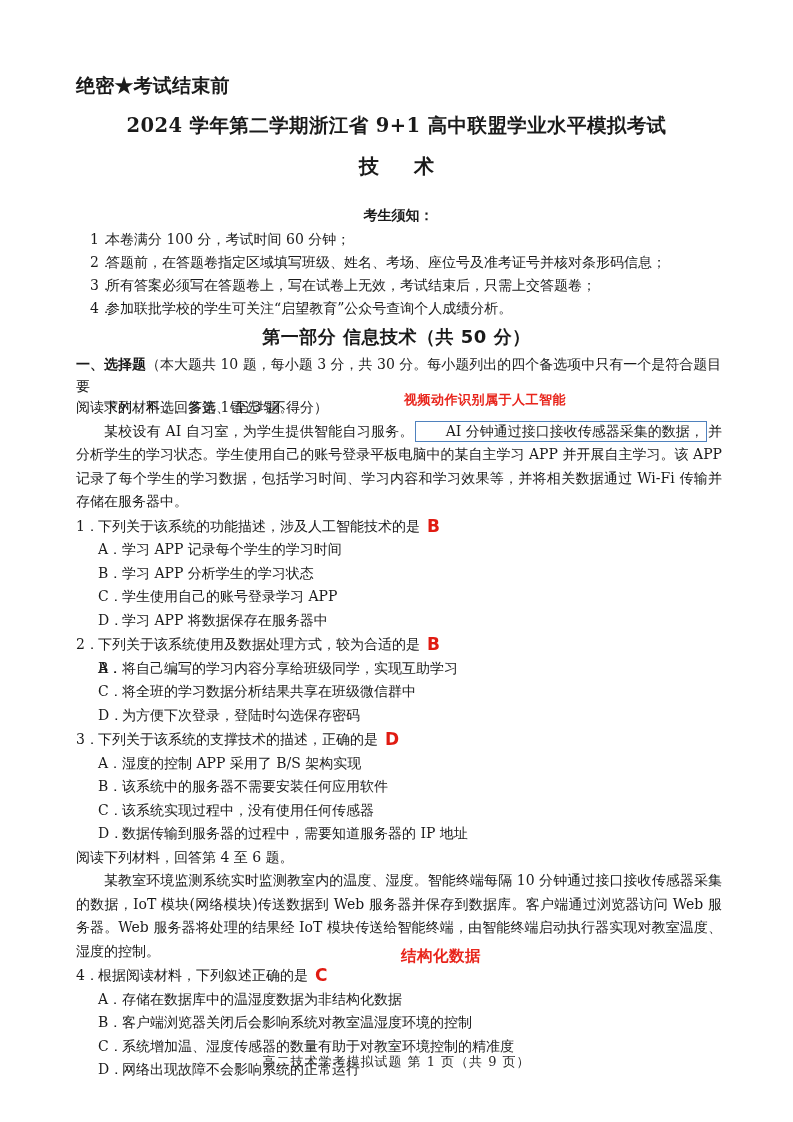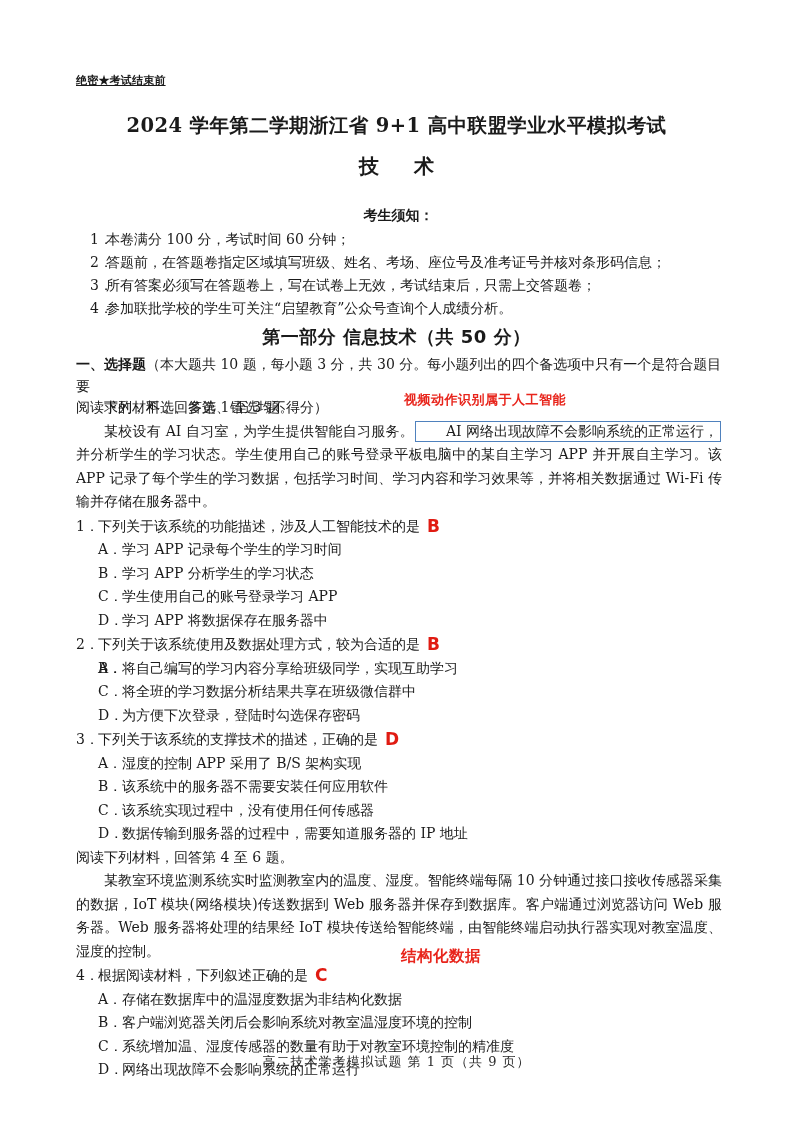--- a/index.html
+++ b/index.html
@@ -29,11 +29,10 @@
     position: absolute;
     left: 76px;
     top: 73px;
-    font-size: 11px;
+    font-size: 19px;
     font-weight: bold;
     letter-spacing: 0.2px;
     white-space: nowrap;
-    text-decoration: underline;
   }
   .main-title {
     position: absolute;

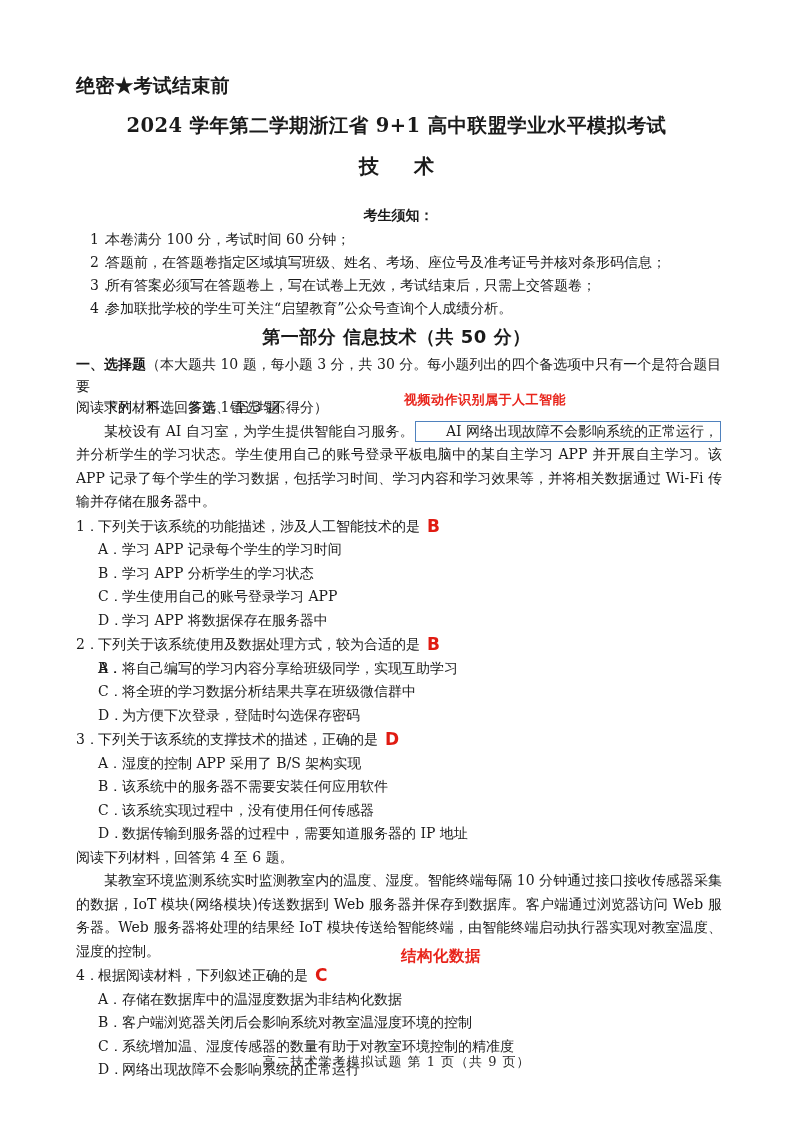--- a/index.html
+++ b/index.html
@@ -232,7 +232,7 @@
 
     <p class="para read-lead">阅读下列材料，回答第 1 至 3 题。</p>
 
-    <p class="para indent"><span>某校设有 AI 自习室，为学生提供智能自习服务。</span><span class="boxed">AI 网络出现故障不会影响系统的正常运行，</span><span>并分析学生的学习状态。学生使用自己的账号登录平板电脑中的某自主学习 APP 并开展自主学习。该 APP 记录了每个学生的学习数据，包括学习时间、学习内容和学习效果等，并将相关数据通过 Wi-Fi 传输并存储在服务器中。</span></p>
+    <p class="para indent"><span>某校设有 AI 自习室，为学生提供智能自习服务。</span><span class="boxed">AI 分钟通过接口接收传感器采集的数据，</span><span>并分析学生的学习状态。学生使用自己的账号登录平板电脑中的某自主学习 APP 并开展自主学习。该 APP 记录了每个学生的学习数据，包括学习时间、学习内容和学习效果等，并将相关数据通过 Wi-Fi 传输并存储在服务器中。</span></p>
 
     <div class="qblock">
       <div class="qstem"><span class="qnum">1．</span><span>下列关于该系统的功能描述，涉及人工智能技术的是</span><span class="ans">B</span></div>

